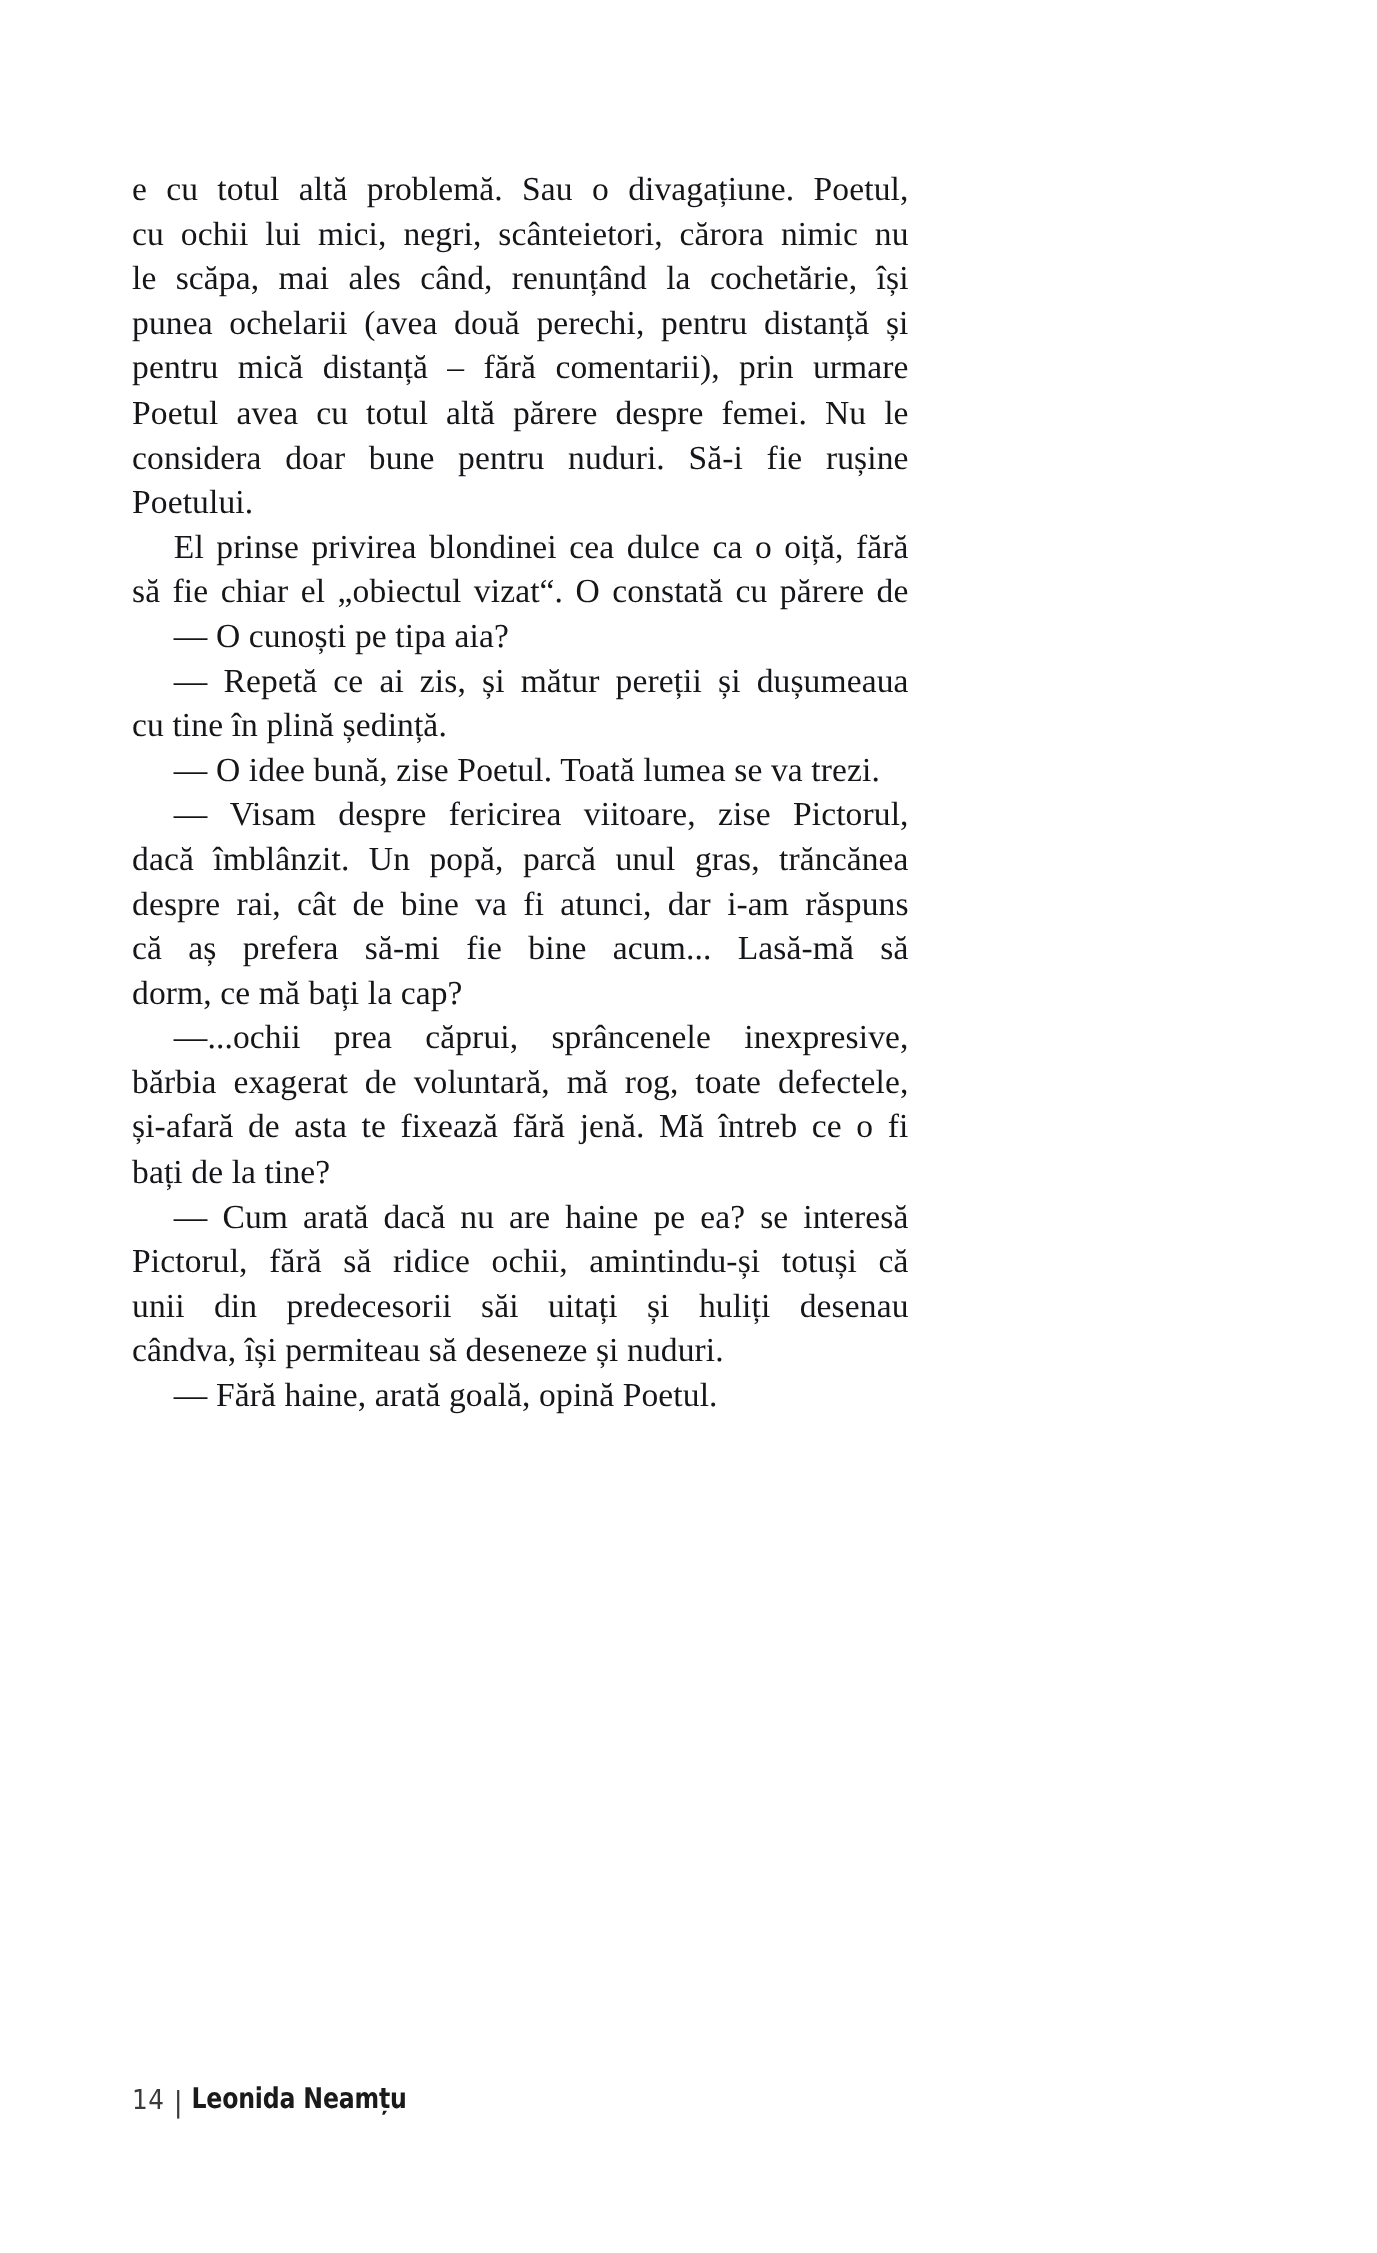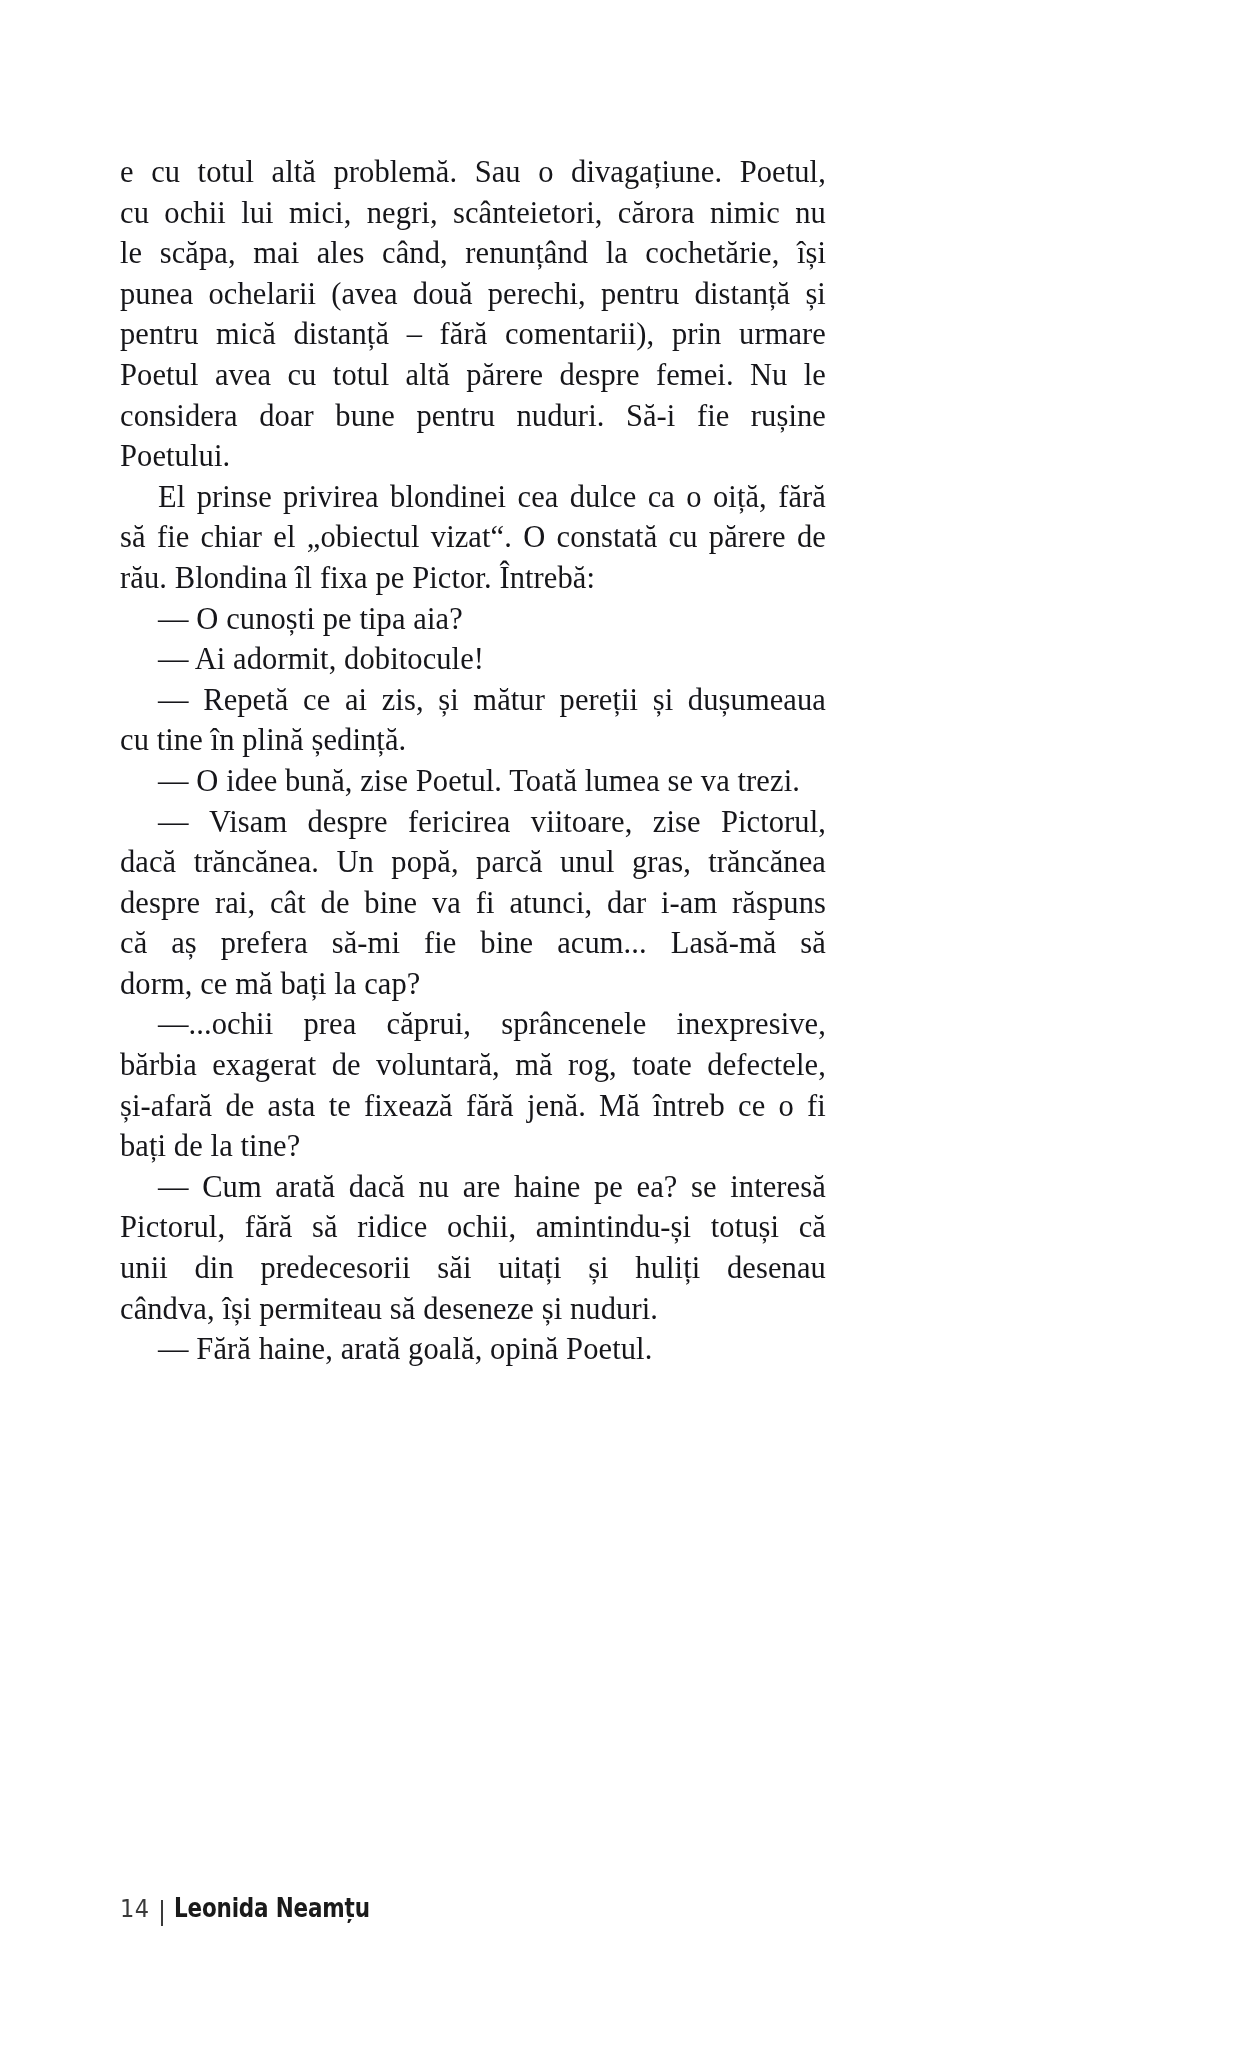--- a/index.html
+++ b/index.html
@@ -202,7 +202,6 @@
           <span>părere</span>
           <span>de</span>
         </span>
-        <span class="line">rău. Blondina îl fixa pe Pictor. Întrebă:</span>
       </p>
       <p class="para">
         <span class="line indent">— O cunoști pe tipa aia?</span>

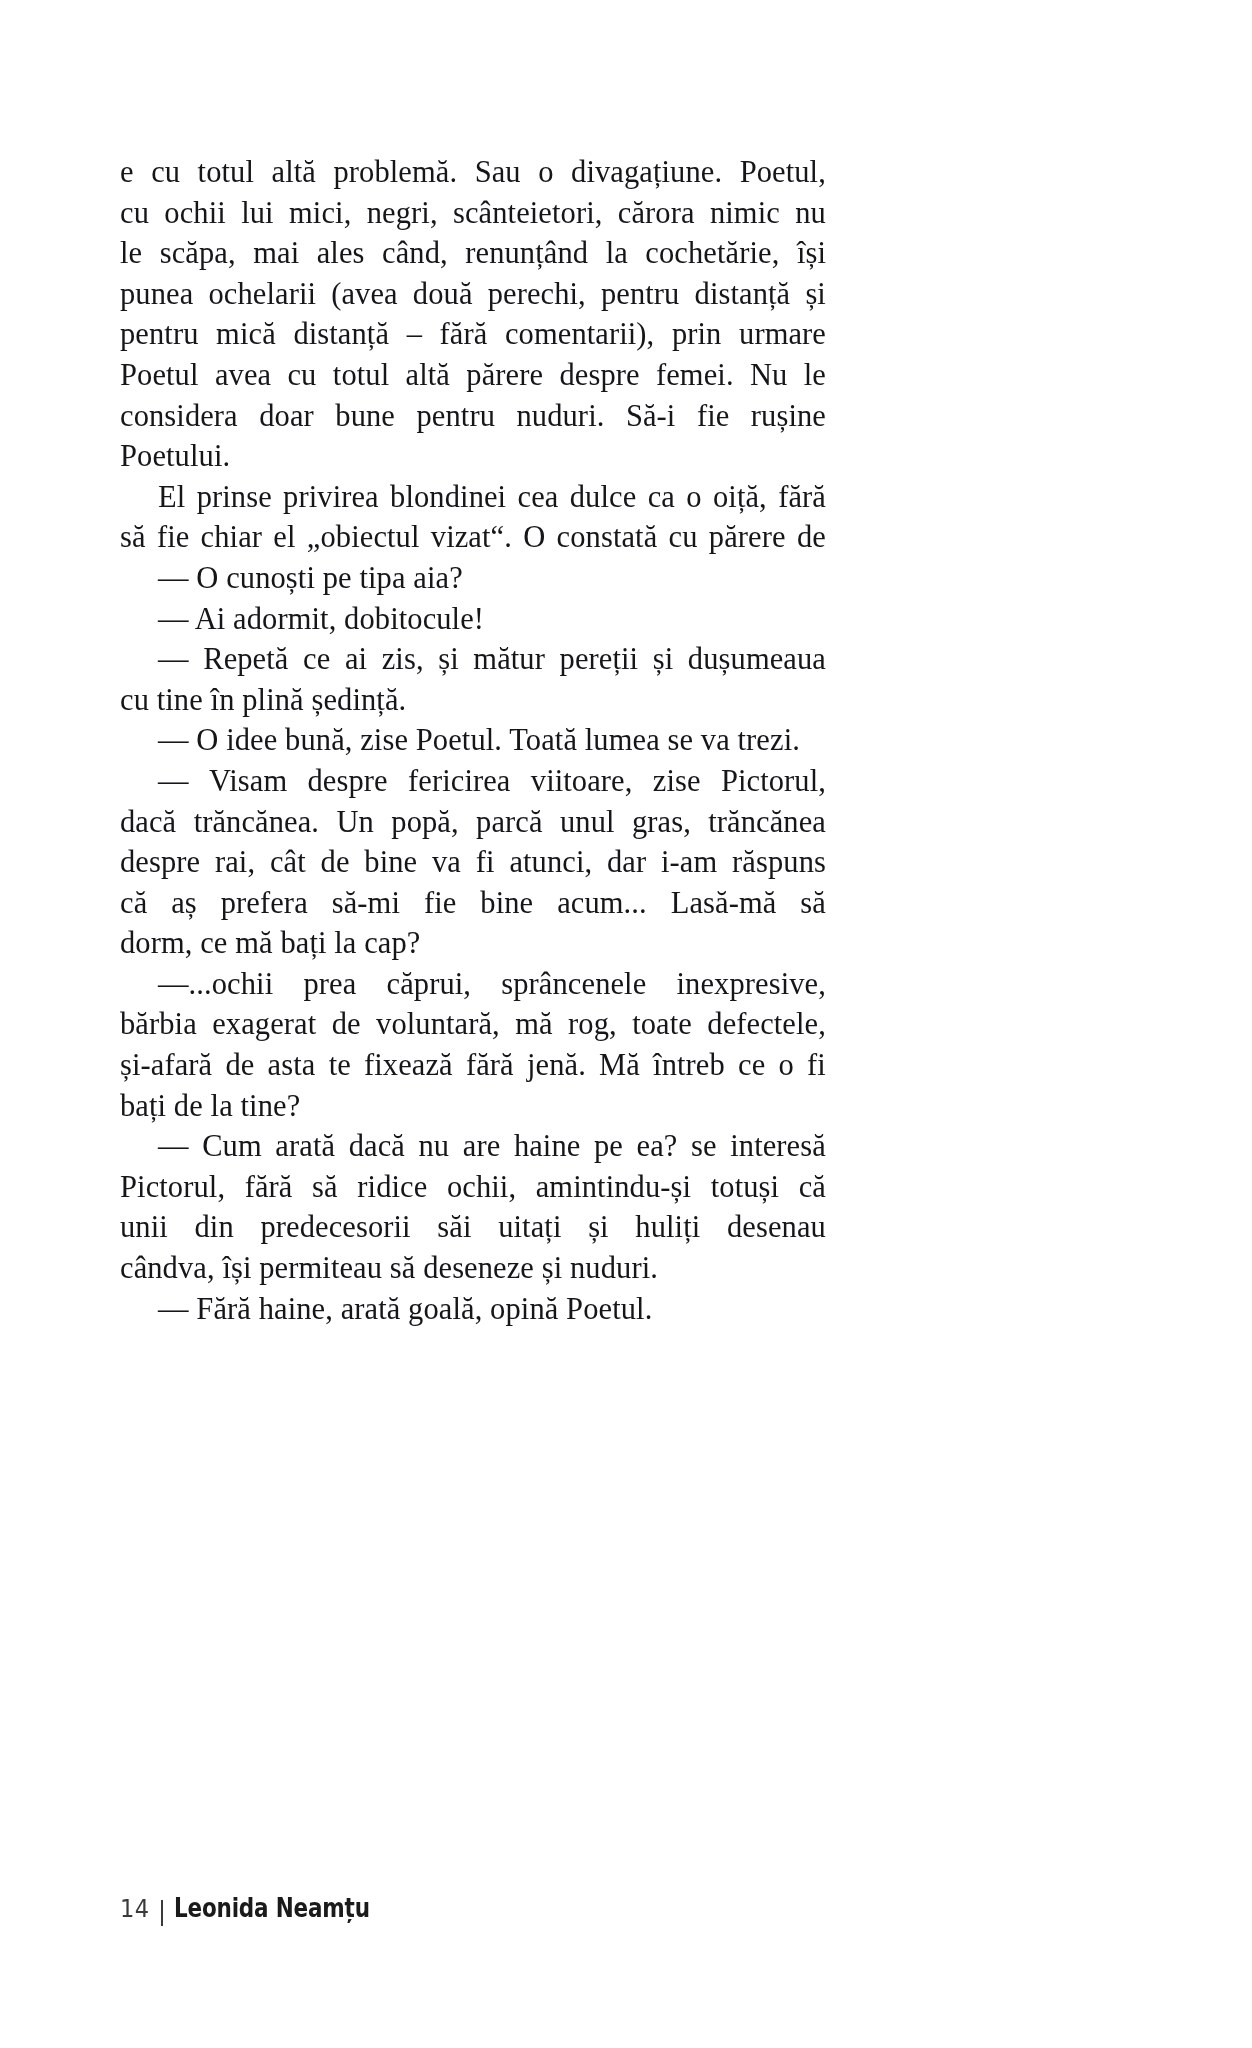--- a/index.html
+++ b/index.html
@@ -205,9 +205,6 @@
       </p>
       <p class="para">
         <span class="line indent">— O cunoști pe tipa aia?</span>
-      </p>
-      <p class="para">
-        <span class="line indent">— Ai adormit, dobitocule!</span>
       </p>
       <p class="para">
         <span class="line just indent">

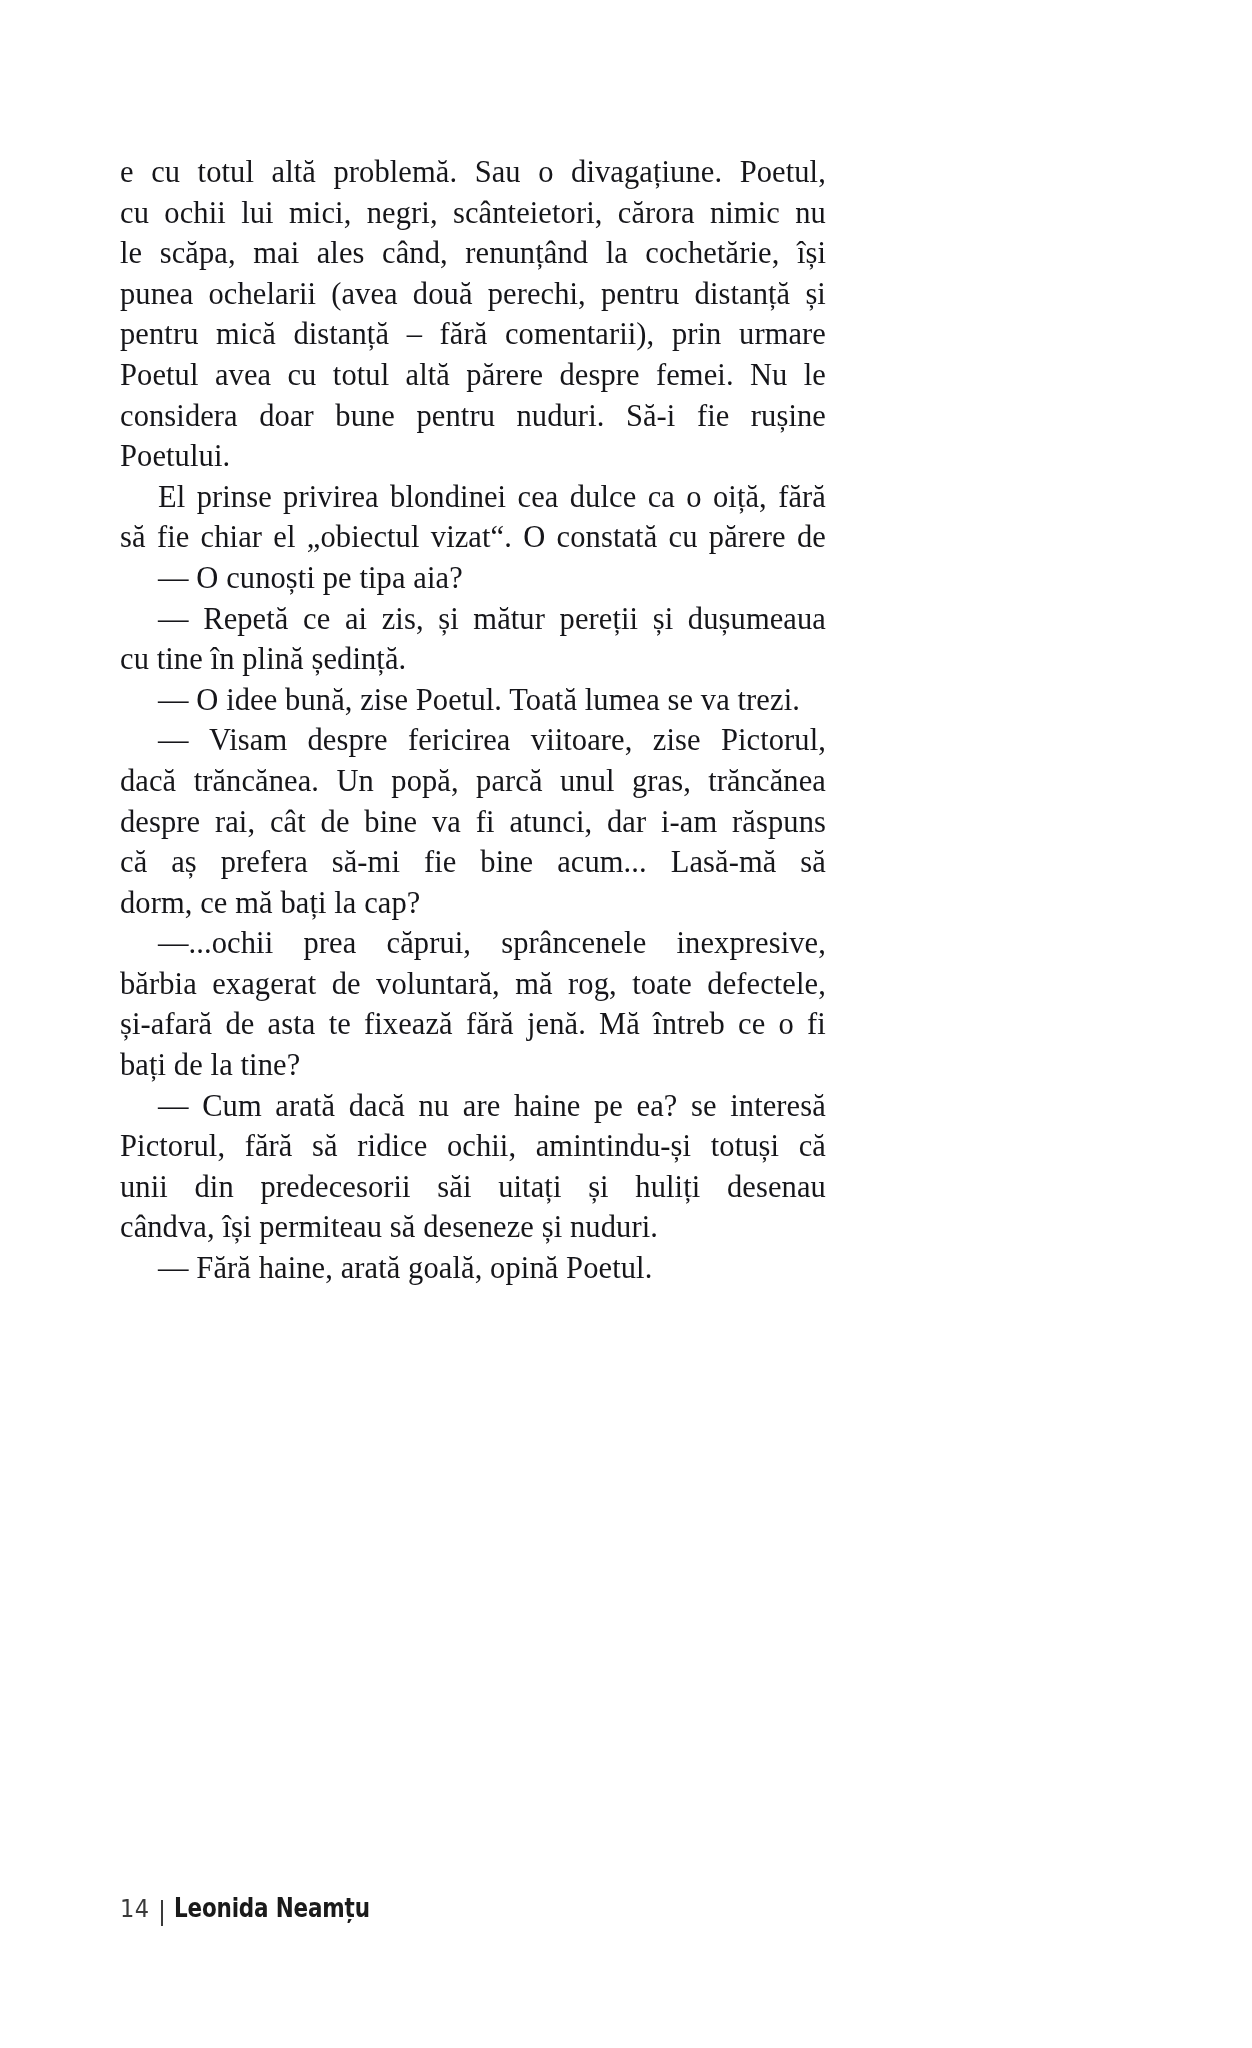--- a/index.html
+++ b/index.html
@@ -236,7 +236,7 @@
         </span>
         <span class="line just">
           <span>dacă</span>
-          <span>trăncănea.</span>
+          <span>îmblânzit.</span>
           <span>Un</span>
           <span>popă,</span>
           <span>parcă</span>

